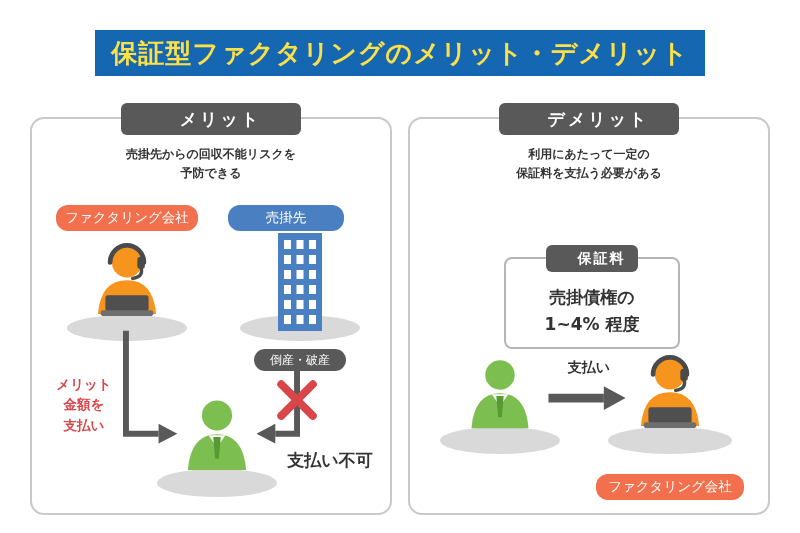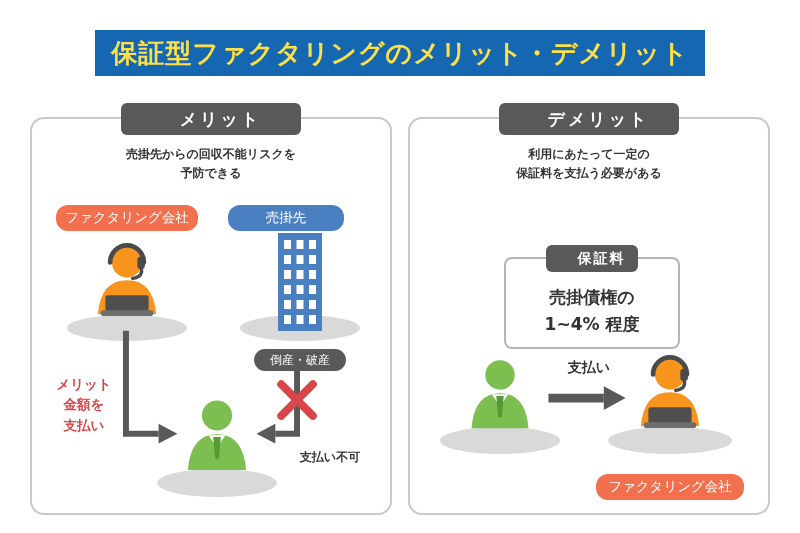--- a/index.html
+++ b/index.html
@@ -35,7 +35,7 @@
 
   .redtext { position:absolute; color:var(--danger-red,#d9464a); font-weight:bold; text-align:center;
     white-space:pre-line; font-size:13.5px; line-height:1.5; }
-  .smalltext { position:absolute; font-weight:bold; color:var(--text-dark,#333); text-align:center; font-size:12px; }
+  .smalltext { position:absolute; font-weight:bold; color:var(--text-dark,#333); text-align:center; font-size:17px; }
 
   .flow { position:absolute; left:0; top:0; width:100%; height:100%; pointer-events:none; }
 

